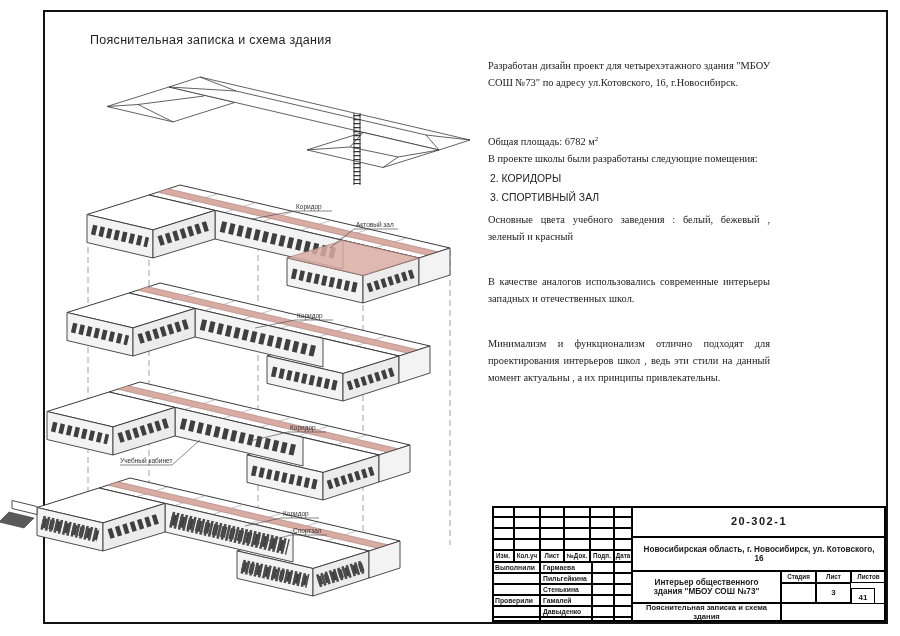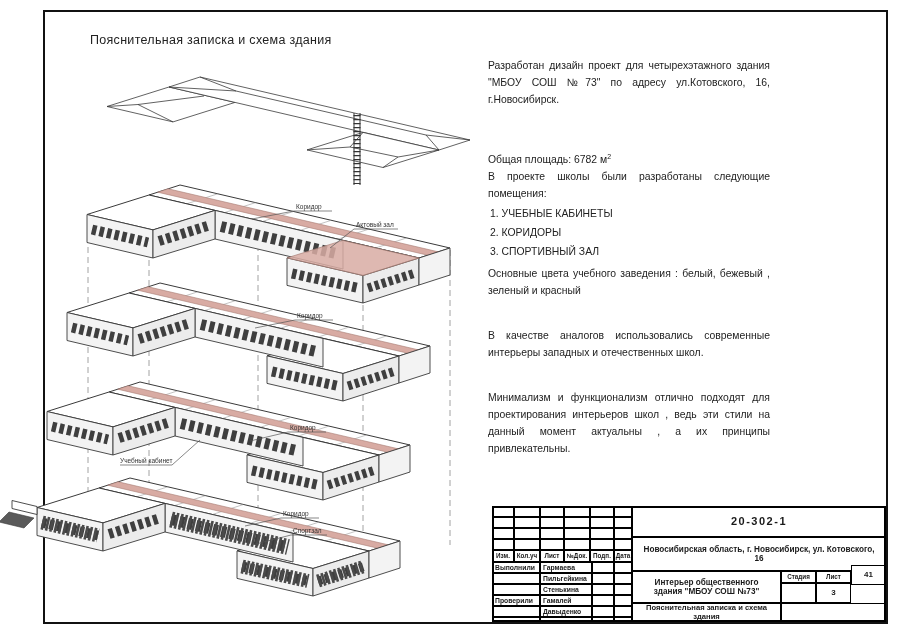--- a/index.html
+++ b/index.html
@@ -11,7 +11,7 @@
   
   .notes{position:absolute;left:488px;top:57px;width:282px;font-size:10.4px;
          line-height:17px;text-align:justify;color:#222;}
-  .notes p{margin:0 0 16px 0;}
+  .notes p{margin:0 0 16px 0;font-family:Liberation Serif, serif;}
   .notes .tight{margin:0;}
   .notes ol{margin:2px 0 4px 2px;padding:0;list-style:none;}
   .notes li{line-height:19px;}

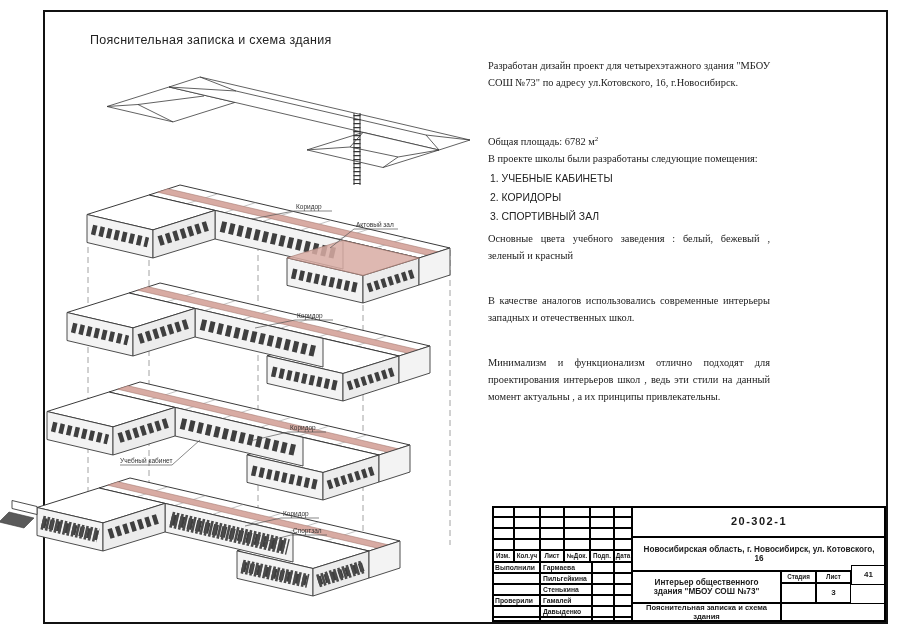--- a/index.html
+++ b/index.html
@@ -155,7 +155,6 @@
   <p class="tight"><span>Общая площадь: 6782 м</span><sup>2</sup></p>
   <p class="tight">В проекте школы были разработаны следующие помещения:</p>
   <ol>
-    <li>1. УЧЕБНЫЕ КАБИНЕТЫ</li>
     <li>2. КОРИДОРЫ</li>
     <li>3. СПОРТИВНЫЙ ЗАЛ</li>
   </ol>

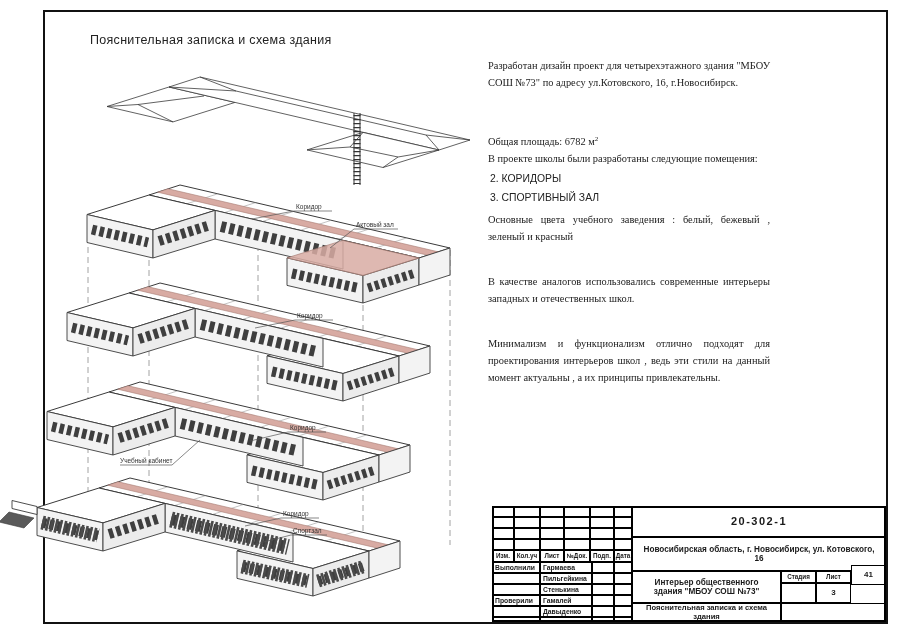--- a/index.html
+++ b/index.html
@@ -232,7 +232,7 @@
   <div class="c lbl" style="left:359px;top:65px;width:35px;height:12px">Листов</div>
   <div class="c stageval" style="left:289px;top:77px;width:35px;height:20px"></div>
   <div class="c stageval" style="left:324px;top:77px;width:35px;height:20px">3</div>
-  <div class="c stageval" style="left:359px;top:59px;width:35px;height:20px">41</div>
+  <div class="c stageval" style="left:359px;top:82px;width:24px;height:20px">41</div>
   <div class="c sheetname" style="left:140px;top:97px;width:149px;height:19px">Пояснительная записка и схема здания</div>
   <div class="c org" style="left:289px;top:97px;width:105px;height:19px">
     <span>НГУАДИ</span>

